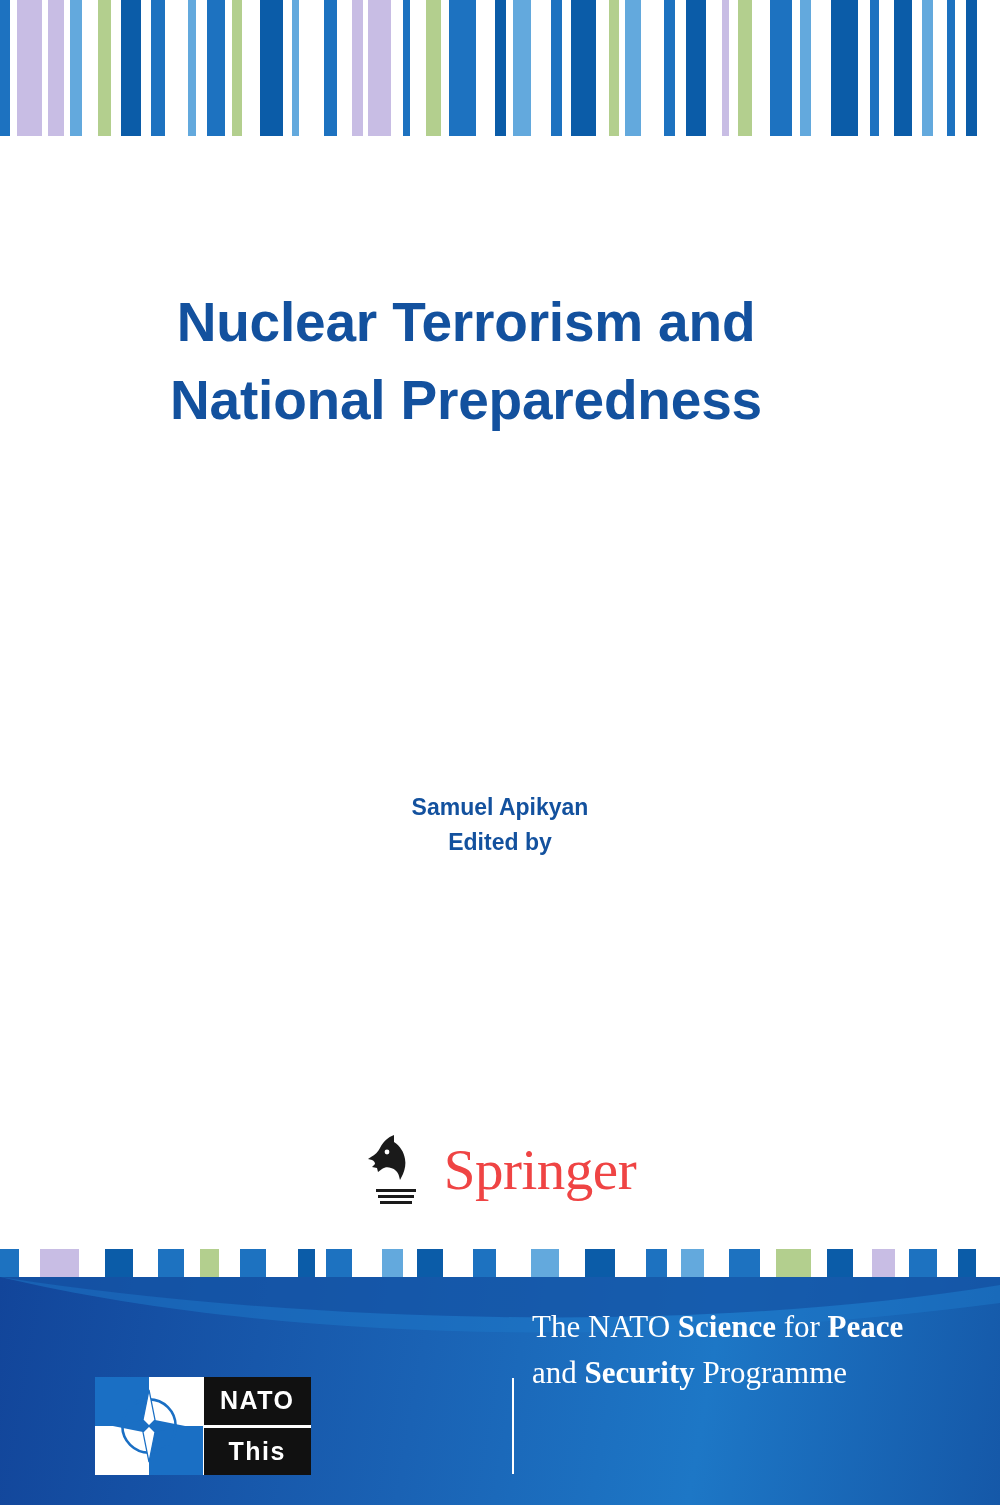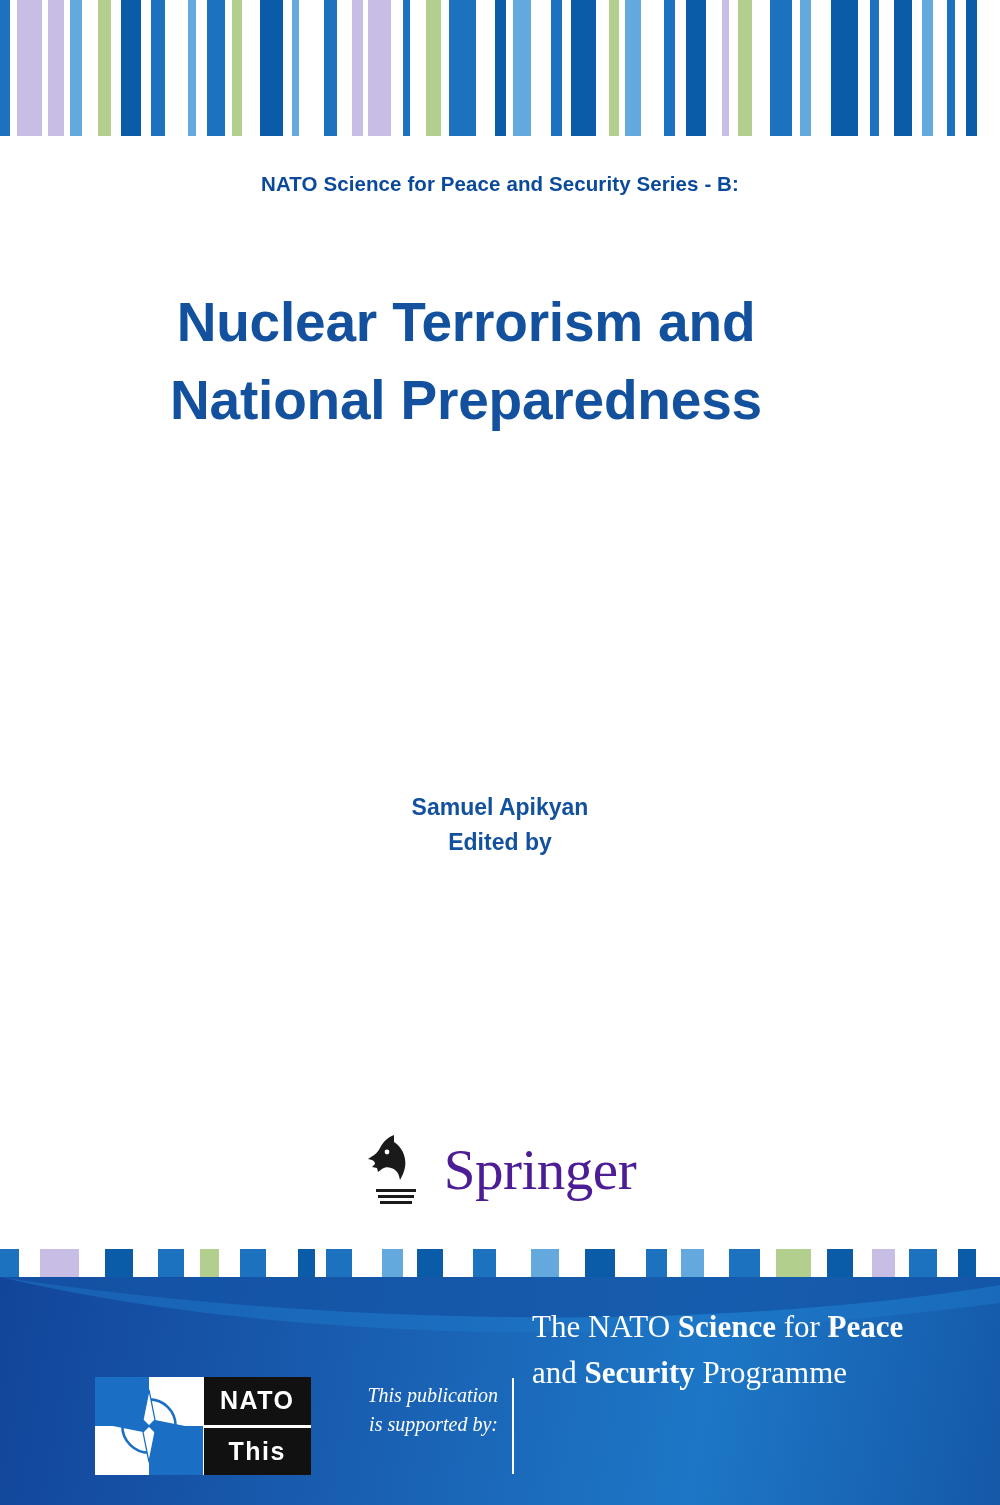--- a/index.html
+++ b/index.html
@@ -301,7 +301,6 @@
     </div>
 
   <div class="series">
-    <div>NATO Science for Peace and Security Series - B:</div>
   </div>
 
   <div class="title">

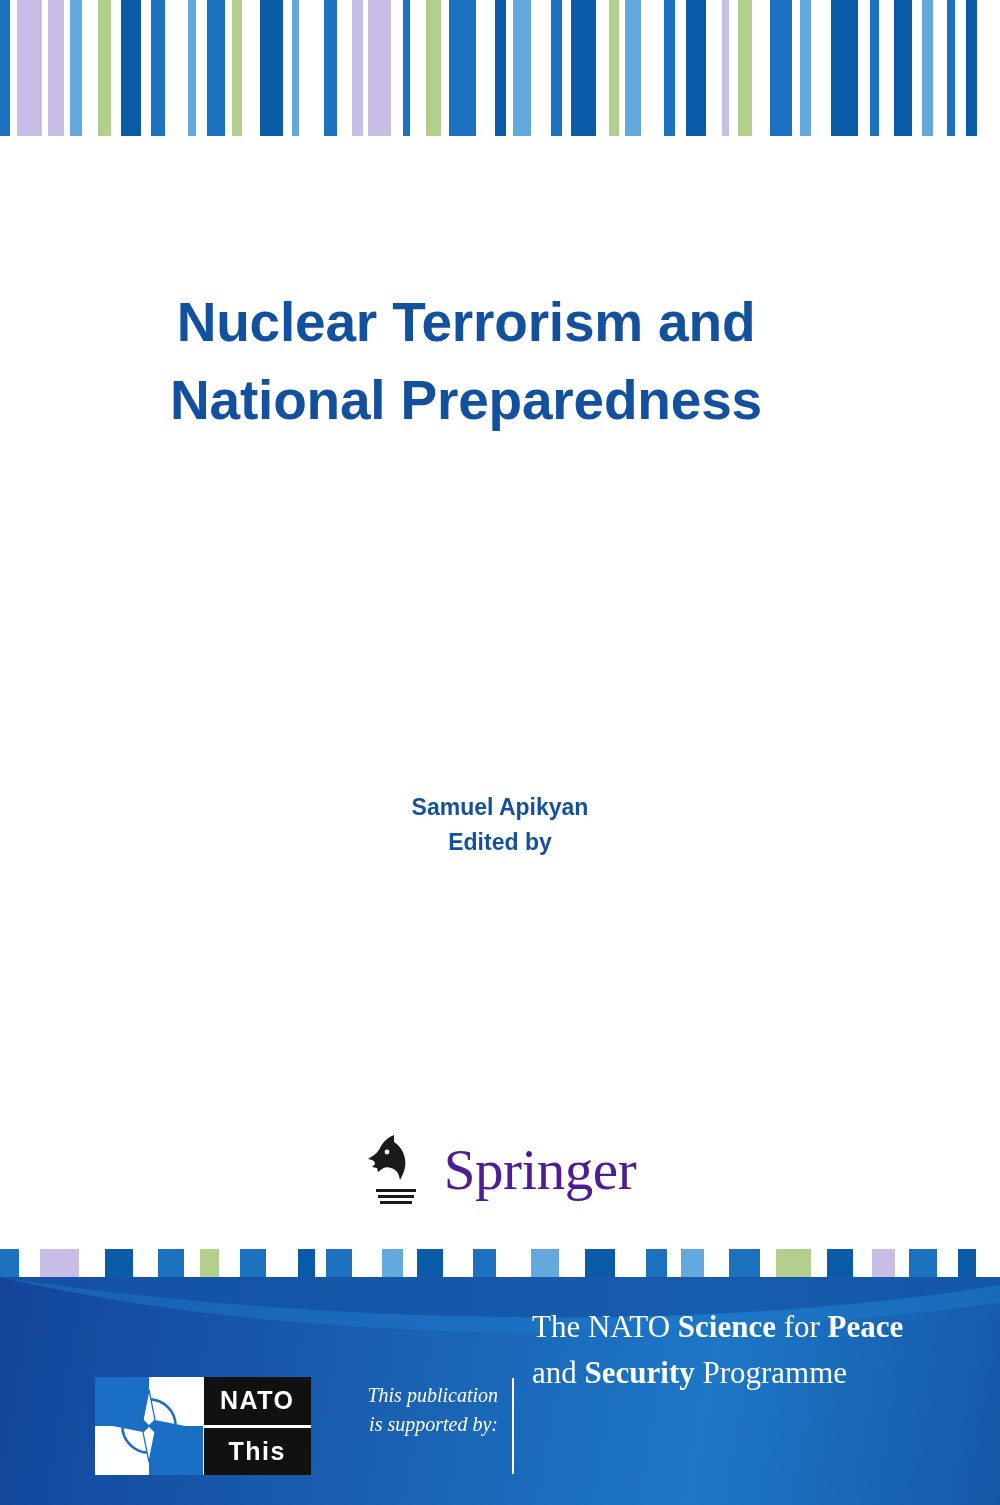--- a/index.html
+++ b/index.html
@@ -91,7 +91,7 @@
   .springer .wordmark {
     font-family: "Liberation Serif", serif;
     font-size: 57px;
-    color: #4c1d95;
+    color: #ef4444;
     letter-spacing: -0.5px;
   }
 

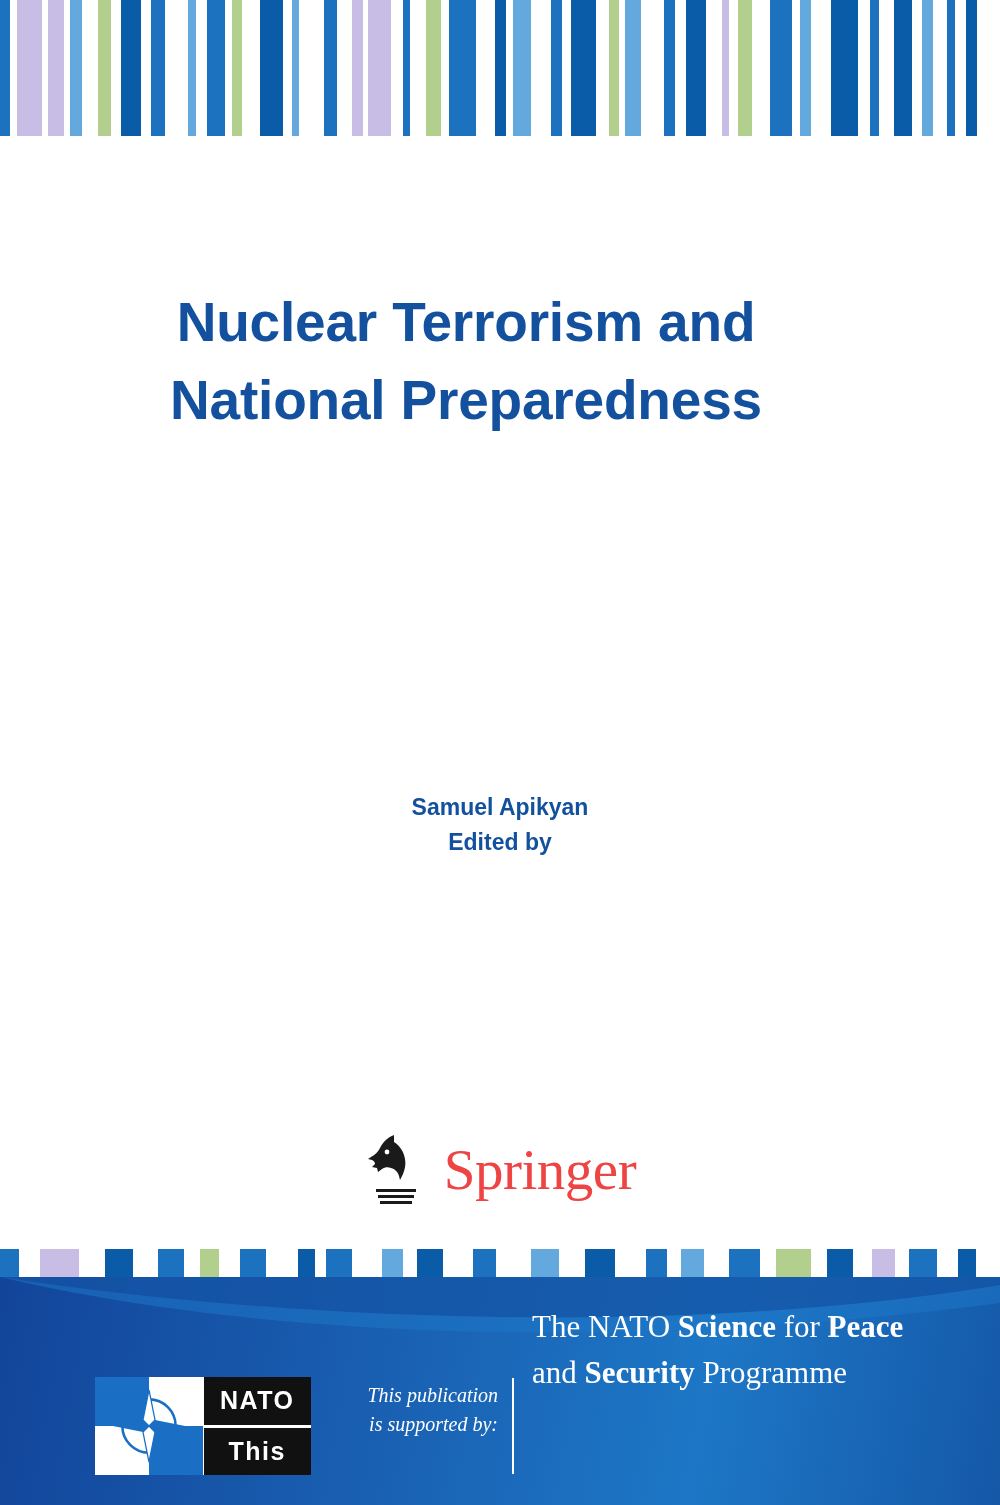--- a/index.html
+++ b/index.html
@@ -405,10 +405,6 @@
     </div>
   </div>
 
-  <div class="supported">
-    <div>This publication</div>
-    <div>is supported by:</div>
-  </div>
 
   <div class="divider"></div>
 

